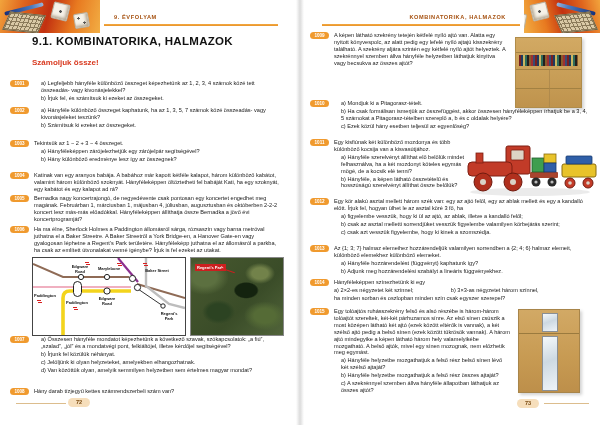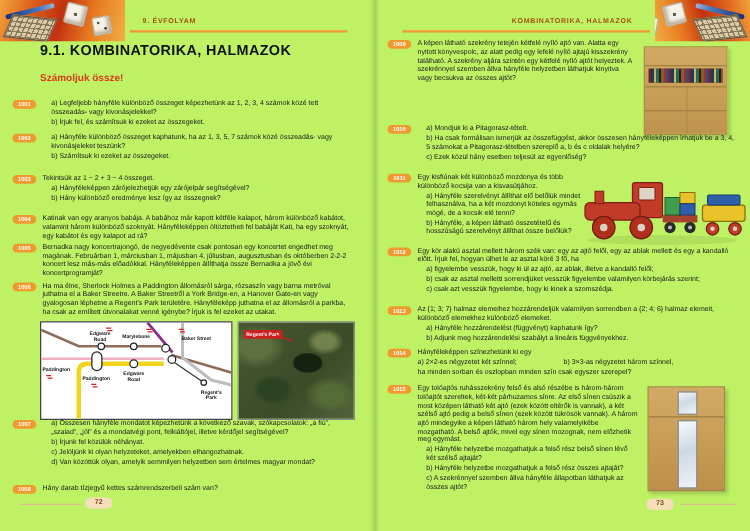--- a/index.html
+++ b/index.html
@@ -3,7 +3,7 @@
 <meta charset="utf-8">
 <style>
   html,body{margin:0;padding:0;background:#d8d8d8;}
-  .spread{position:relative;width:600px;height:425px;background:#bef264;outline:1px solid #c4c4c4;
+  .spread{position:relative;width:600px;height:425px;background:#ffffff;outline:1px solid #c4c4c4;
           font-family:"Liberation Sans",sans-serif;color:#1a1a1a;overflow:hidden;}
   .spine{position:absolute;left:296px;top:0;width:8px;height:425px;
          background:linear-gradient(90deg,rgba(0,0,0,0) 0%,rgba(0,0,0,.14) 50%,rgba(0,0,0,0) 100%);pointer-events:none;}

